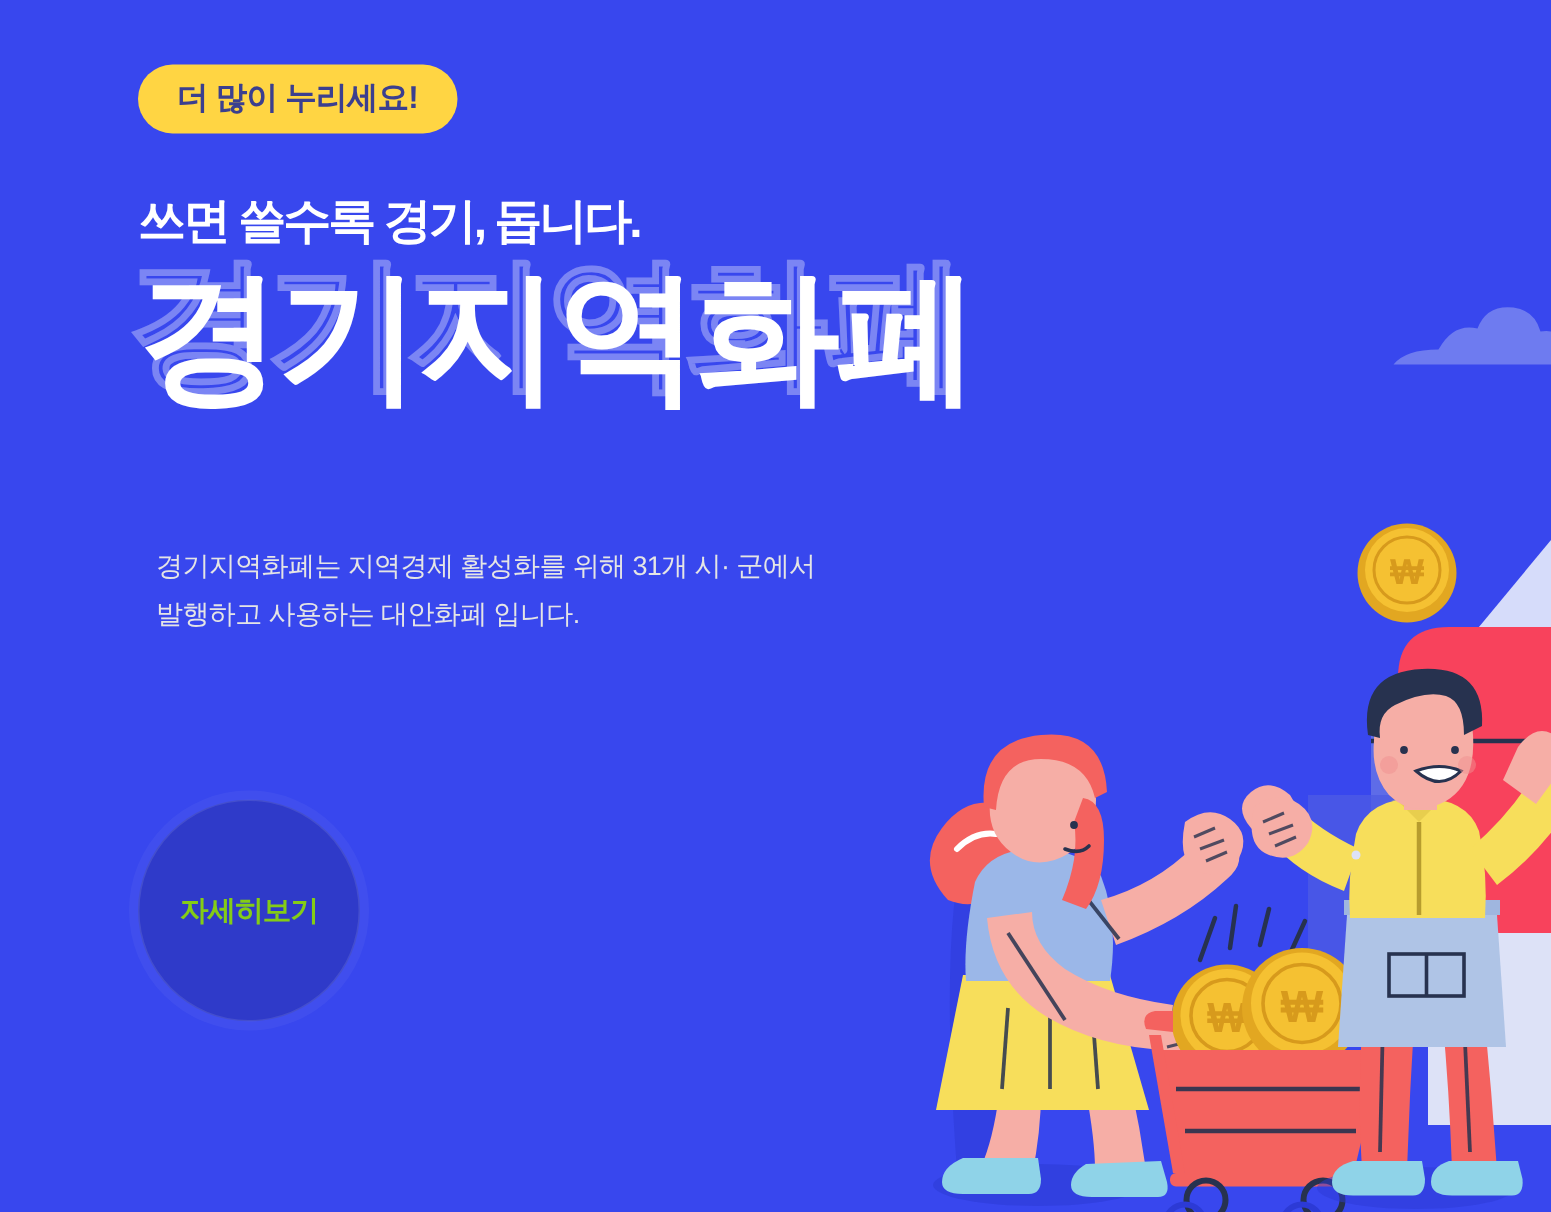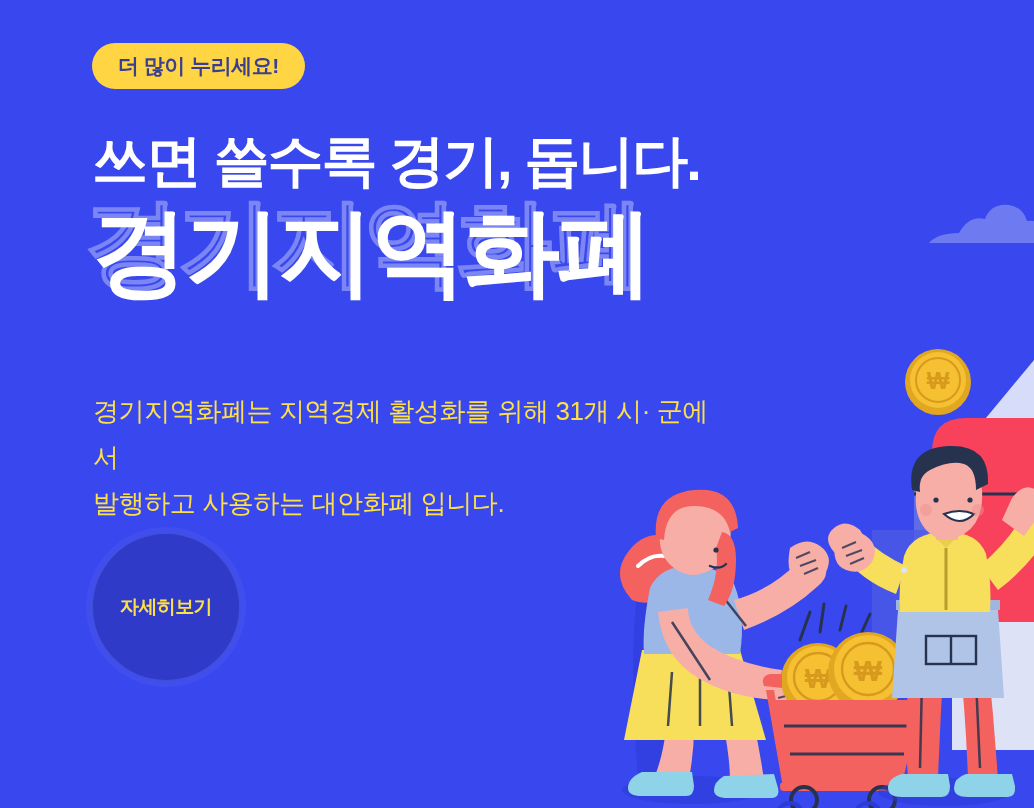--- a/index.html
+++ b/index.html
@@ -58,7 +58,7 @@
 
   .headline {
     margin: 41px 0 0;
-    font-size: 56px;
+    font-size: 32px;
     font-weight: 700;
     color: #ffffff;
     letter-spacing: -2px;

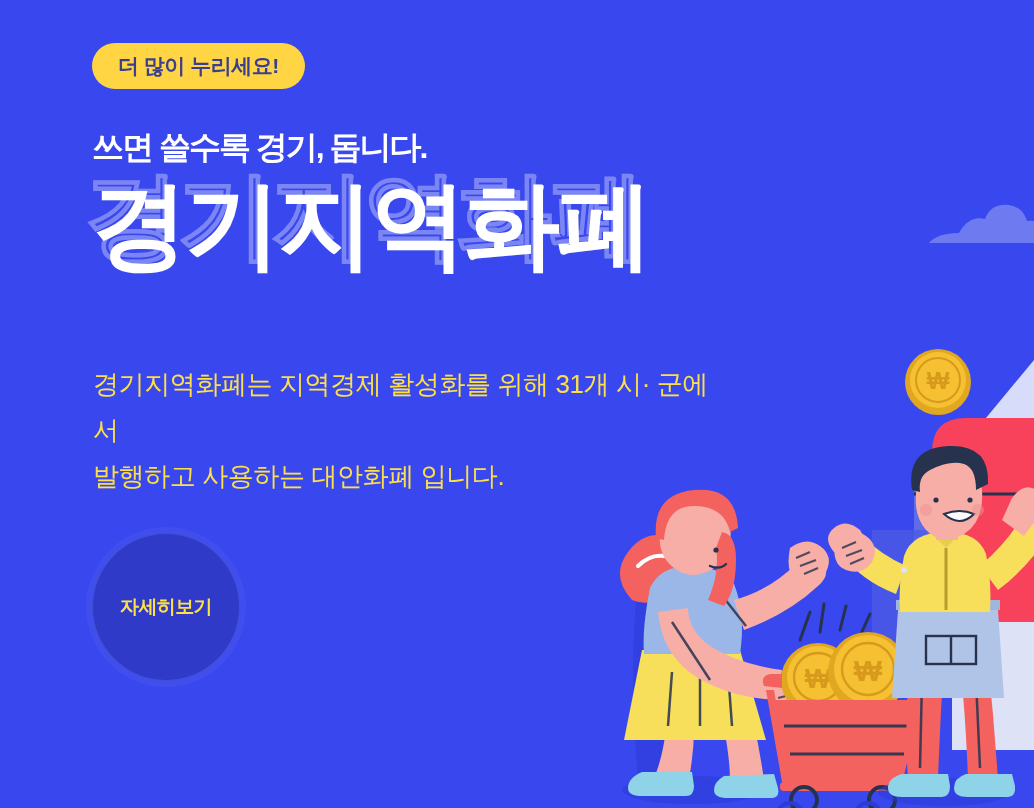--- a/index.html
+++ b/index.html
@@ -92,10 +92,10 @@
   }
 
   .lede {
-    margin: 57px 1px 0;
-    font-size: 26px;
+    margin: 57px 12px 0;
+    font-size: 18px;
     font-weight: 400;
-    color: #fde047;
+    color: #e5e5e5;
     line-height: 1.78;
     letter-spacing: -0.4px;
   }

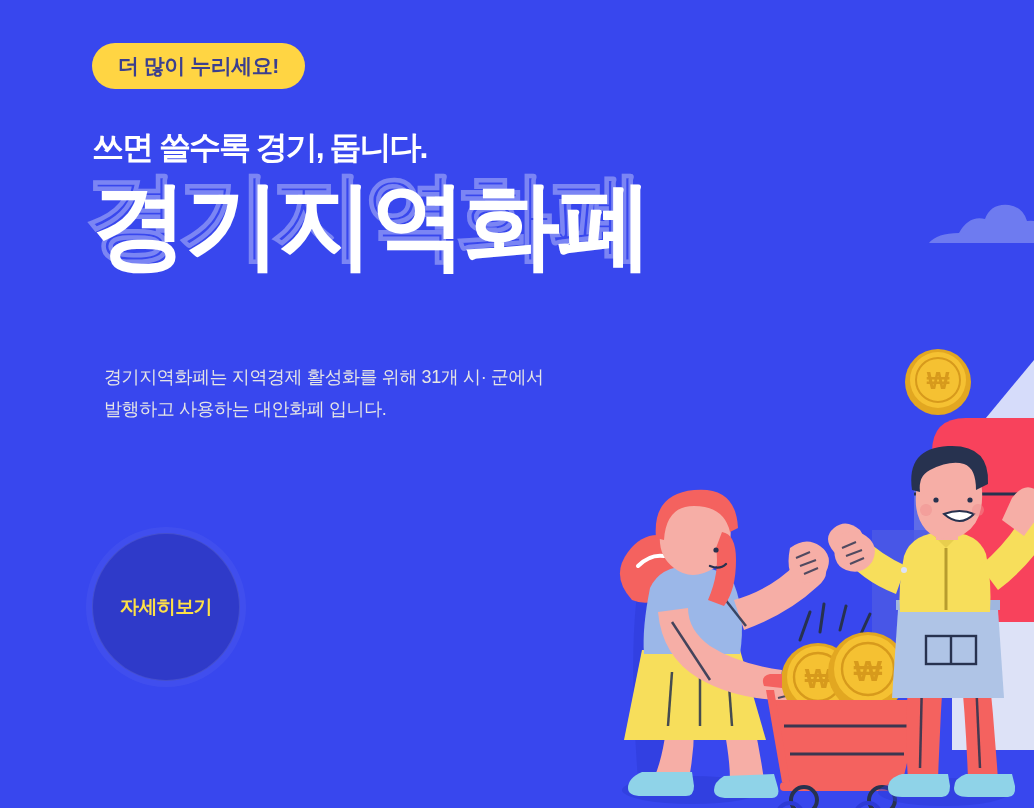--- a/index.html
+++ b/index.html
@@ -118,7 +118,7 @@
     box-sizing: border-box;
   }
   .more-btn span {
-    color: #fde047;
+    color: #84cc16;
     font-size: 19px;
     font-weight: 700;
     letter-spacing: -0.6px;

